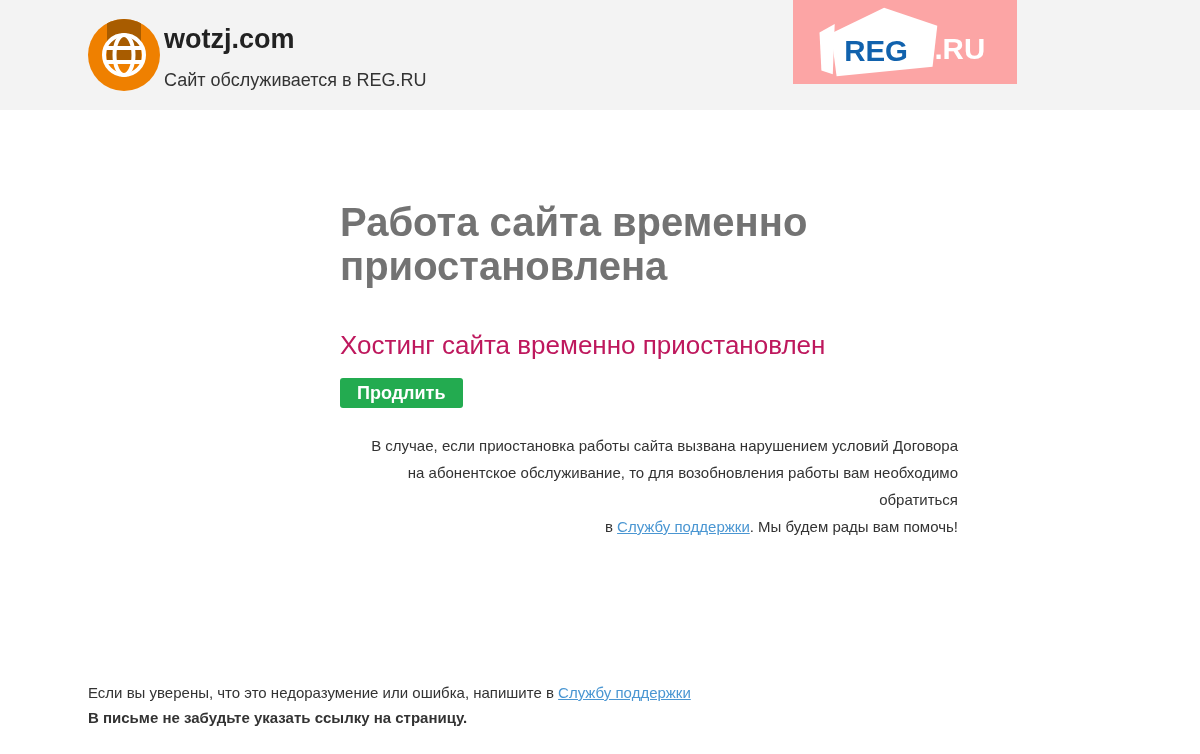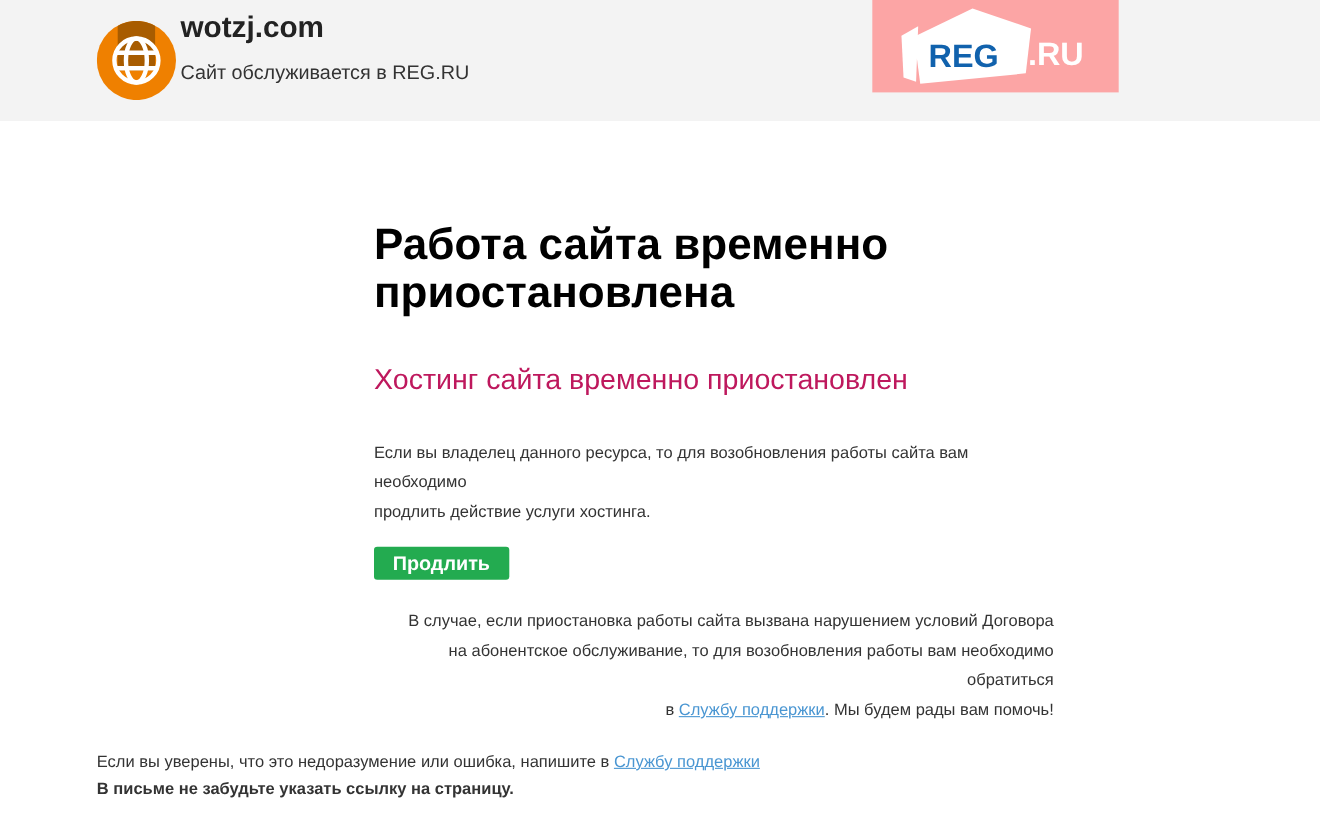--- a/index.html
+++ b/index.html
@@ -19,7 +19,7 @@
     background: #f3f3f3;
   }
   .site-icon { position: absolute; left: 88px; top: 19px; width: 72px; height: 72px; }
-  .site-meta { position: absolute; left: 164px; top: 9px; }
+  .site-meta { position: absolute; left: 164px; top: 23px; }
   .site-name { font-size: 27px; font-weight: bold; color: #222; line-height: 32px; }
   .site-sub  { font-size: 18px; color: #333; margin-top: 14px; line-height: 22px; }
   .logo-box {

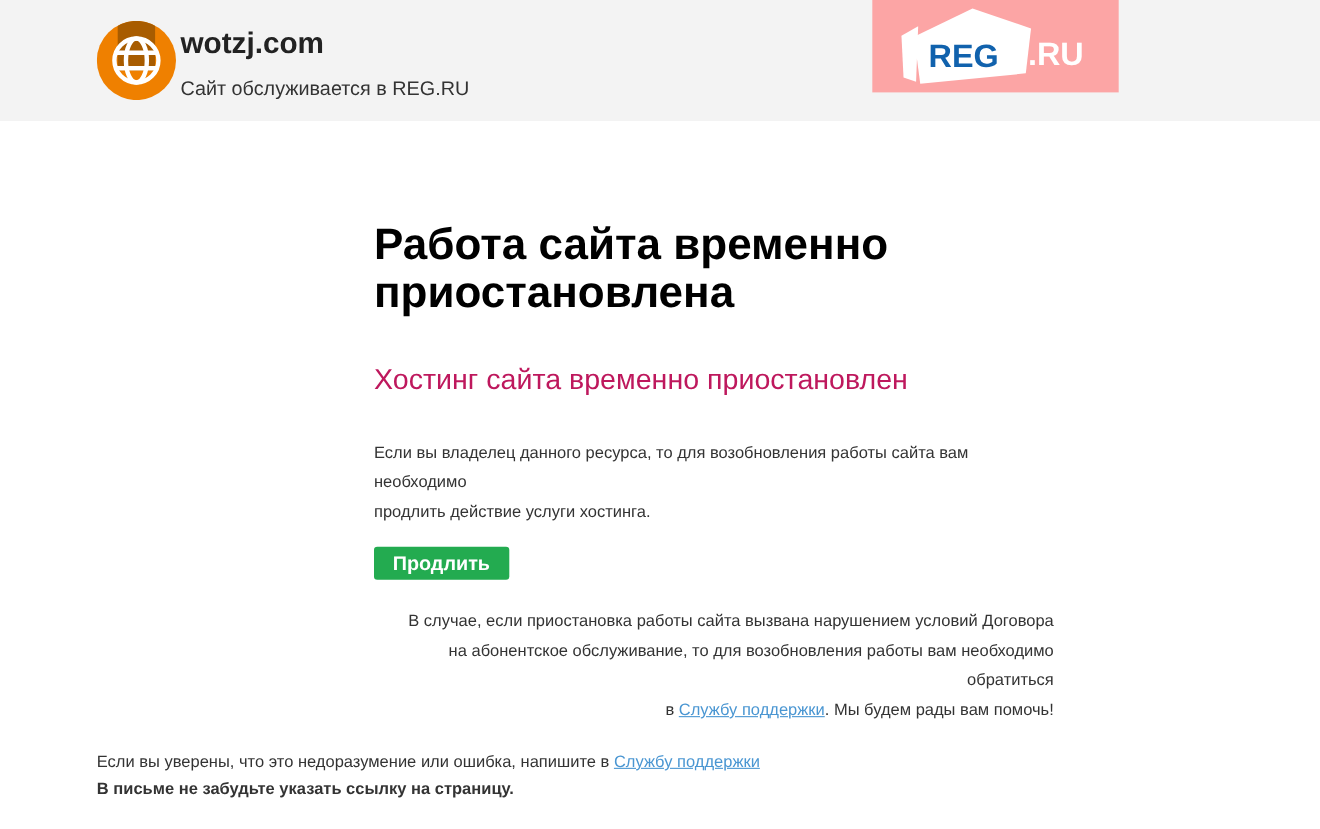--- a/index.html
+++ b/index.html
@@ -51,7 +51,7 @@
   .content { position: absolute; left: 340px; top: 200px; width: 618px; }
   .main-title {
     font-size: 40px; line-height: 44px; font-weight: bold;
-    color: #000000; white-space: pre-line;
+    color: #737373; white-space: pre-line;
   }
   .status-line {
     margin-top: 42px; font-size: 26px; line-height: 30px;

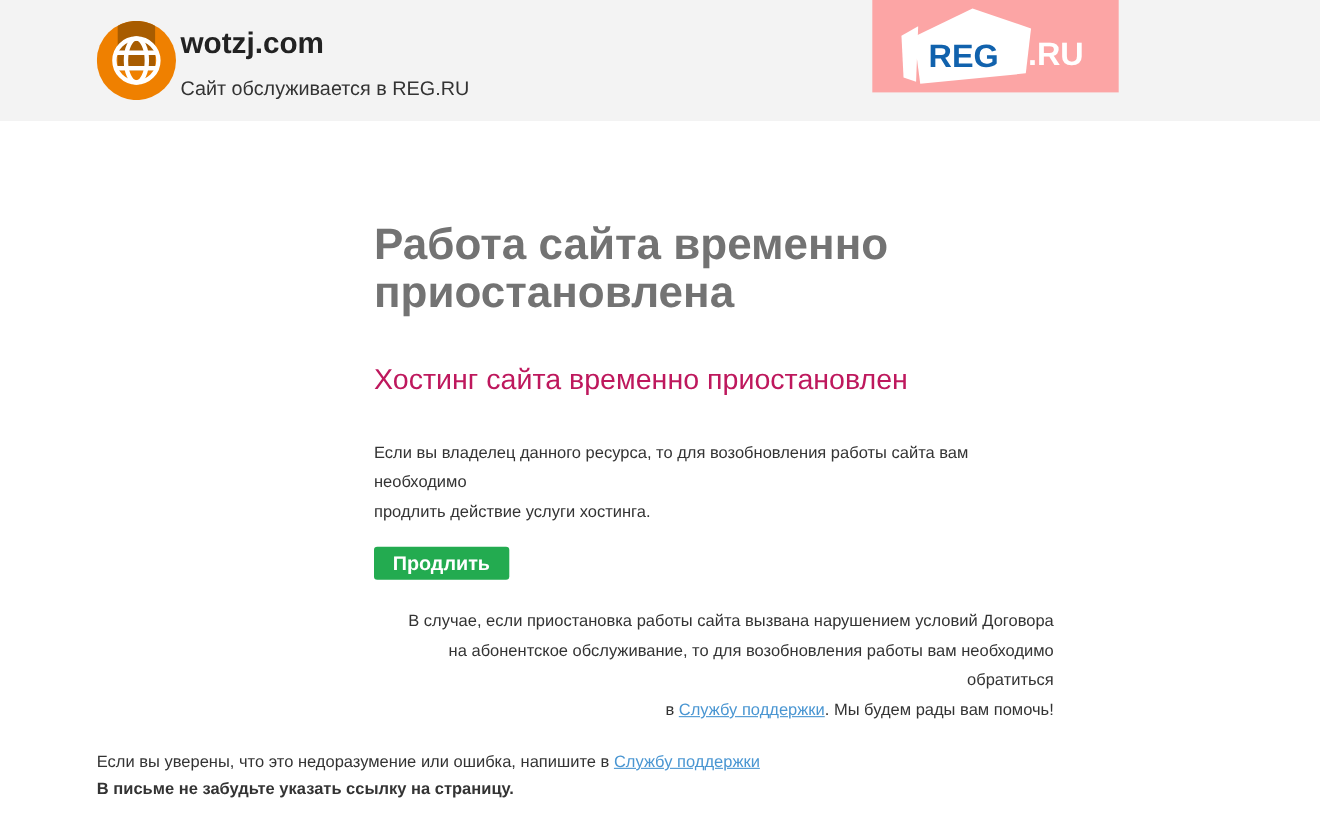--- a/index.html
+++ b/index.html
@@ -122,8 +122,6 @@
     <h1 class="main-title">Работа сайта временно
 приостановлена</h1>
     <div class="status-line">Хостинг сайта временно приостановлен</div>
-    <p class="para para-1">Если вы владелец данного ресурса, то для возобновления работы сайта вам необходимо
-продлить действие услуги хостинга.</p>
     <button class="renew-btn">Продлить</button>
     <p class="para para-2"><span>В случае, если приостановка работы сайта вызвана нарушением условий Договора
 на абонентское обслуживание, то для возобновления работы вам необходимо обратиться

